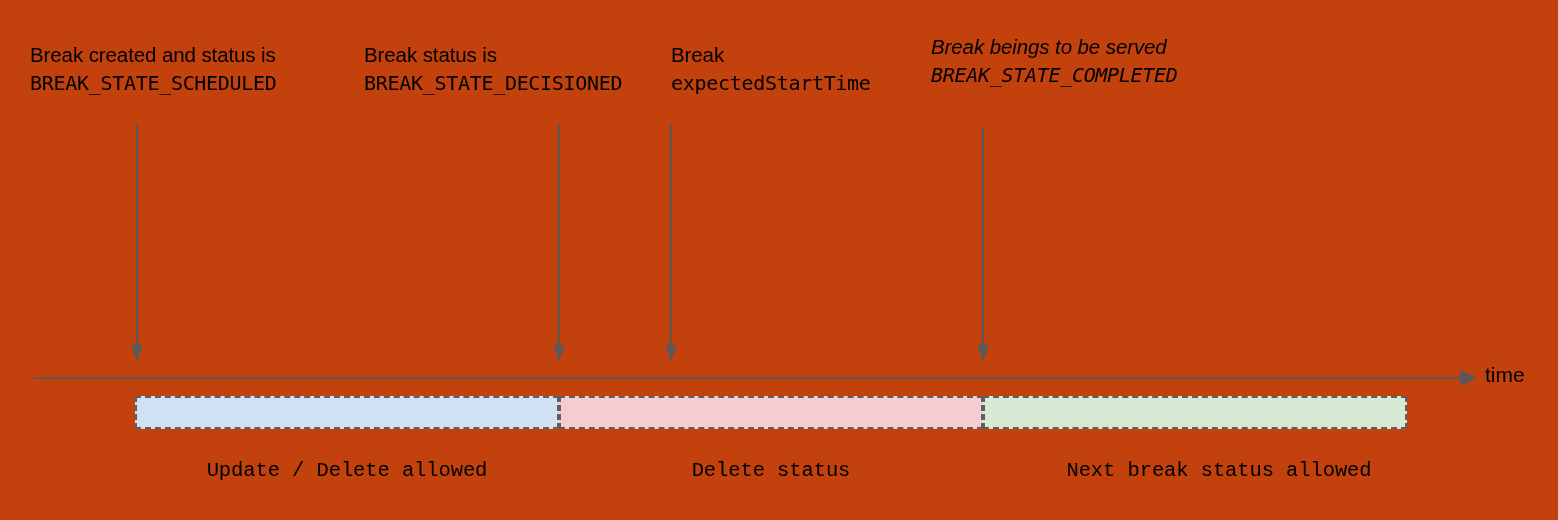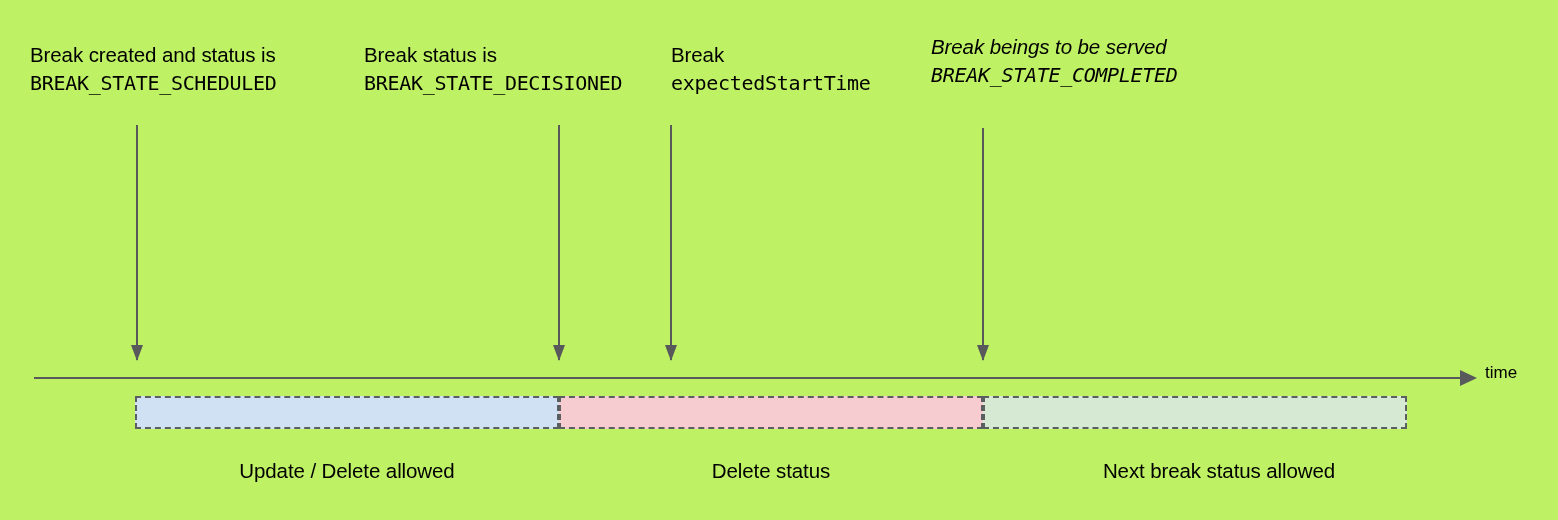--- a/index.html
+++ b/index.html
@@ -15,7 +15,7 @@
     position: relative;
     width: 1558px;
     height: 520px;
-    background: #bef264;
+    background: #c2410c;
     overflow: hidden;
   }
 

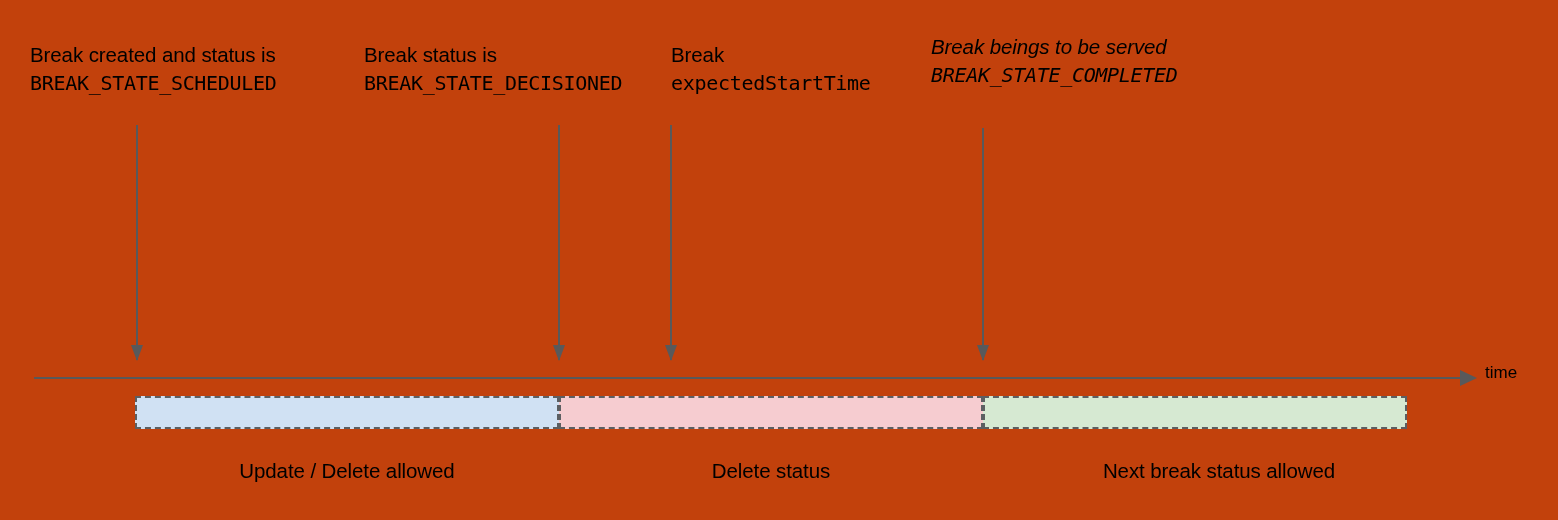--- a/index.html
+++ b/index.html
@@ -78,7 +78,7 @@
   #axis-label {
     position: absolute;
     font-family: "Liberation Sans", sans-serif;
-    font-size: 17px;
+    font-size: 21px;
     color: #000000;
   }
 

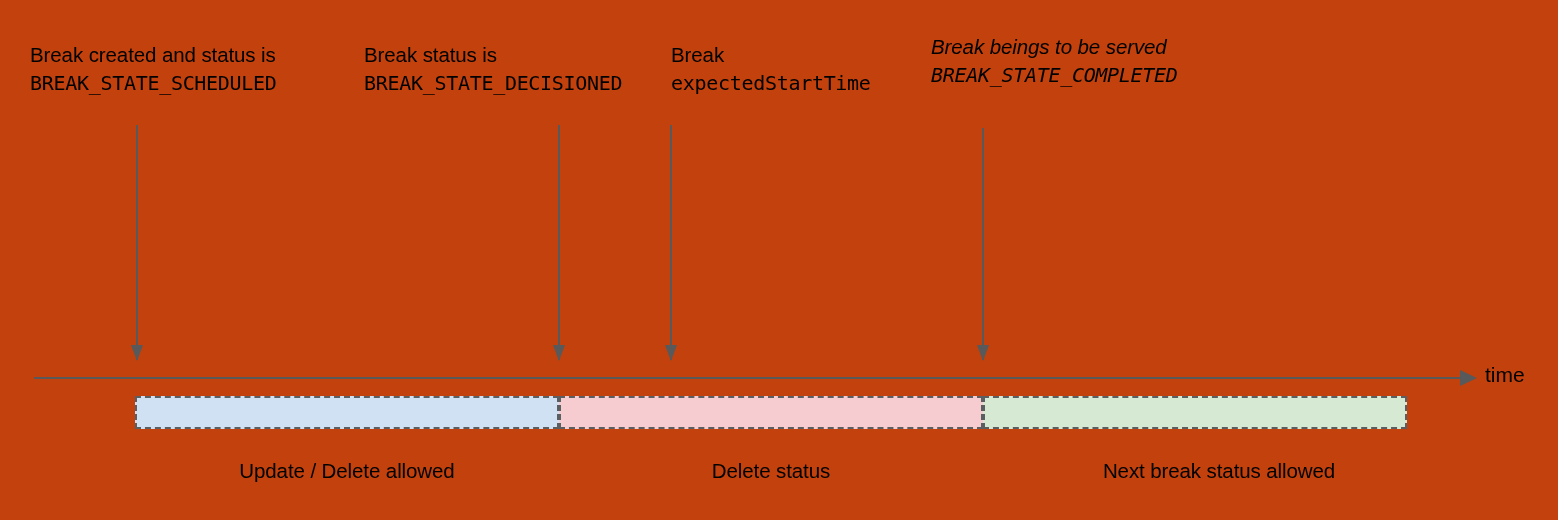--- a/index.html
+++ b/index.html
@@ -96,7 +96,7 @@
     position: absolute;
     top: 459px;
     text-align: center;
-    font-family: Liberation Sans, sans-serif;
+    font-family: Liberation Mono, monospace;
     font-size: 20.5px;
     color: #000000;
     letter-spacing: -0.1px;

